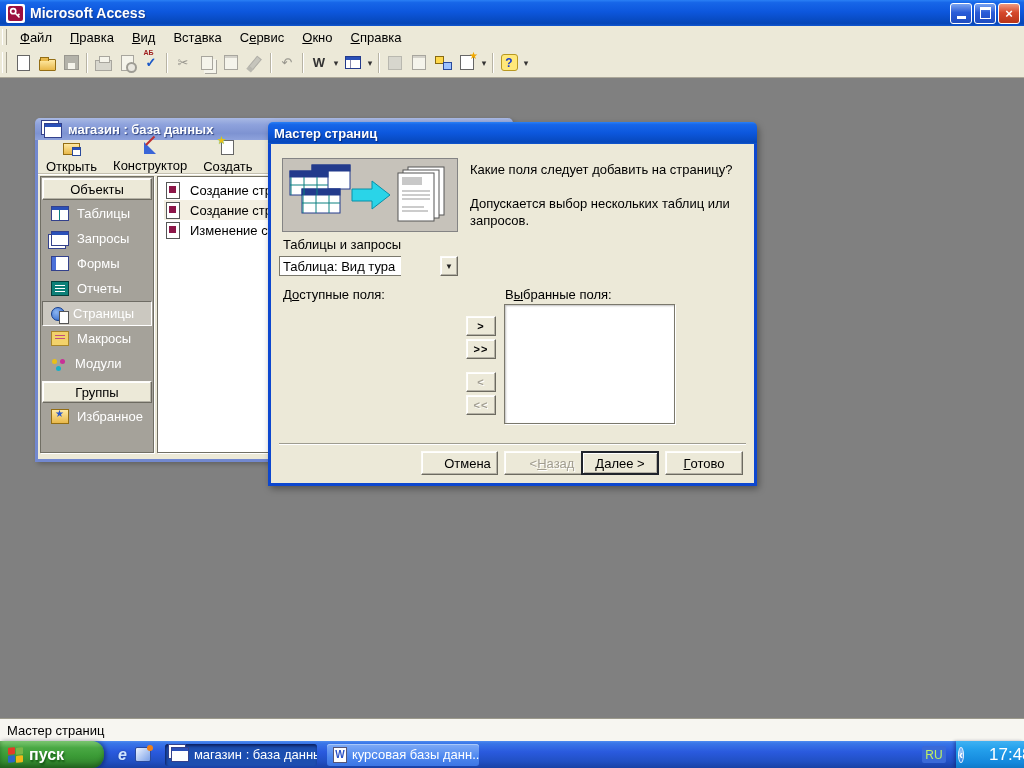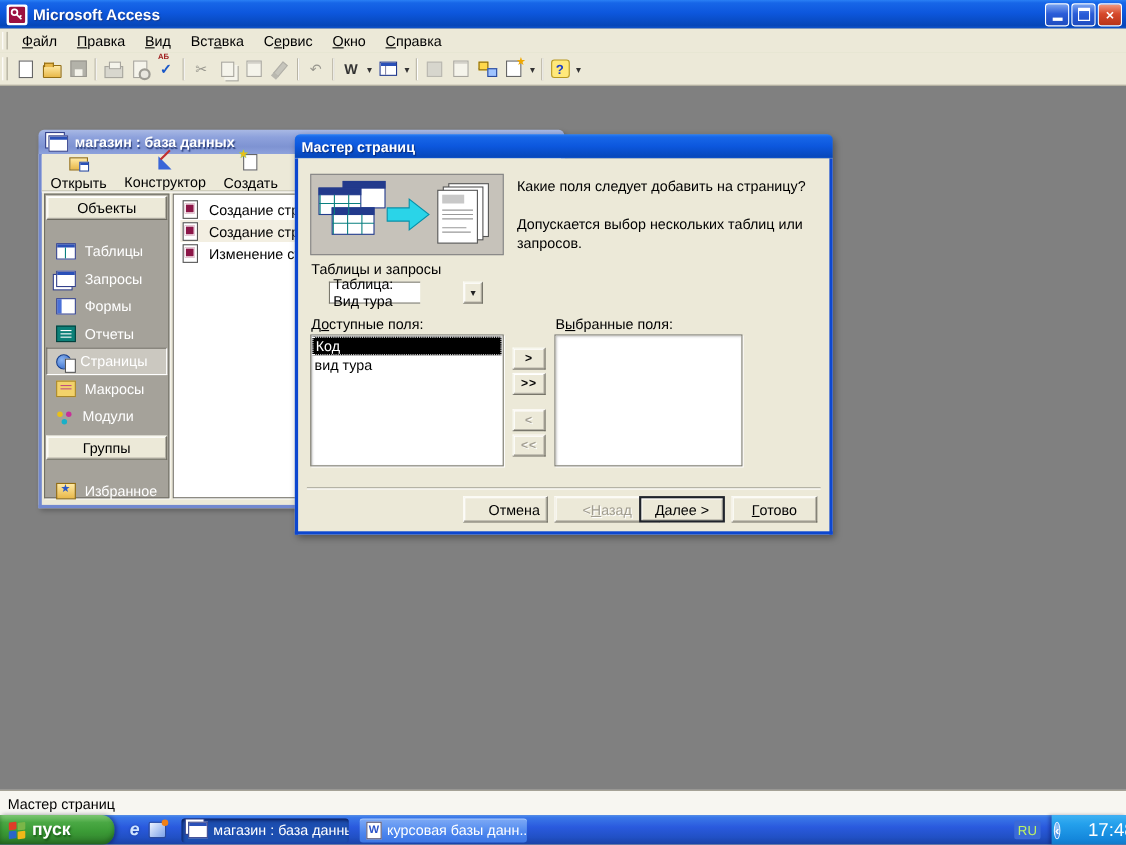--- a/index.html
+++ b/index.html
@@ -93,7 +93,7 @@
   .ic-dbnew:before{content:"★";position:absolute;left:-6px;top:-7px;color:#e8c018;font-size:11px;text-shadow:0 0 1px #2ac8e0;}
   .db-body{position:absolute;left:2px;right:4px;top:36px;bottom:6px;display:flex;gap:3px;}
   .db-side{width:114px;background:#a5a29a;border:1px solid #716f64;box-shadow:1px 1px 0 #fff;padding:1px;box-sizing:border-box;}
-  .side-head{height:20px;margin-bottom:16px;display:flex;align-items:center;justify-content:center;font-size:13px;}
+  .side-head{height:20px;margin-bottom:1px;display:flex;align-items:center;justify-content:center;font-size:13px;}
   .side-item{height:25px;display:flex;align-items:center;gap:8px;padding-left:8px;color:#fff;font-size:13px;border:1px solid transparent;box-sizing:border-box;}
   .side-item.pressed{background:#cbc8c0;border-color:#6e6c64 #fff #fff #6e6c64;}
   .db-list{flex:1;background:#fff;border:1px solid #716f64;box-shadow:1px 1px 0 #fff;padding:3px 0 0 6px;box-sizing:border-box;}

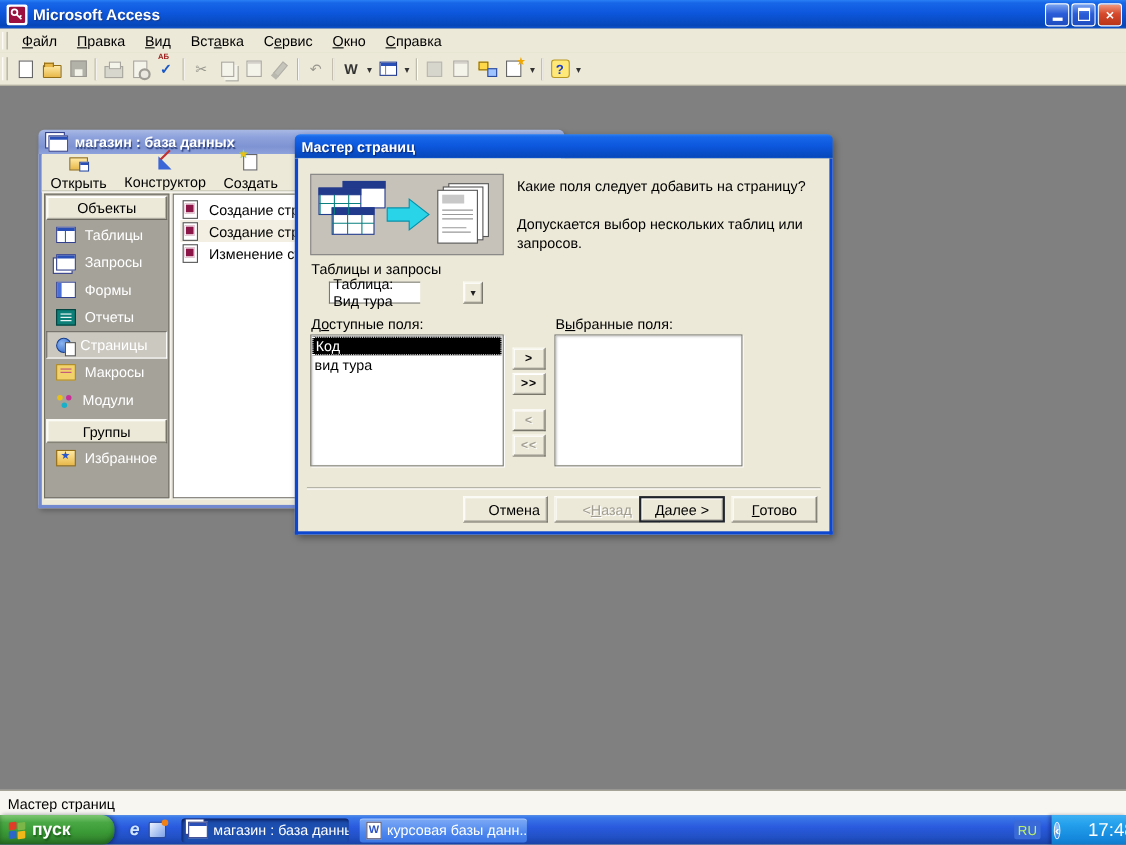--- a/index.html
+++ b/index.html
@@ -130,7 +130,7 @@
   .lb-row{height:17px;line-height:17px;padding:0 2px;white-space:nowrap;}
   .lb-row.sel{background:#000;color:#fff;border:1px dotted #fff;height:15px;line-height:15px;}
   .xfer{width:30px;height:20px;font-size:11px;font-weight:bold;letter-spacing:1px;}
-  .combo{left:28px;top:112px;width:140px;height:20px;display:flex;gap:39px;}
+  .combo{left:8px;top:112px;width:179px;height:20px;display:flex;gap:39px;}
   .combo .val{flex:1;background:#fff;border:1px solid #7a786c;border-right:0;display:flex;align-items:center;padding-left:3px;font-size:13px;}
   .combo .cbt{width:18px;font-size:8px;color:#222;}
   .dlg-sep{left:8px;right:8px;top:299px;height:2px;border-top:1px solid #9e9c90;border-bottom:1px solid #fff;}

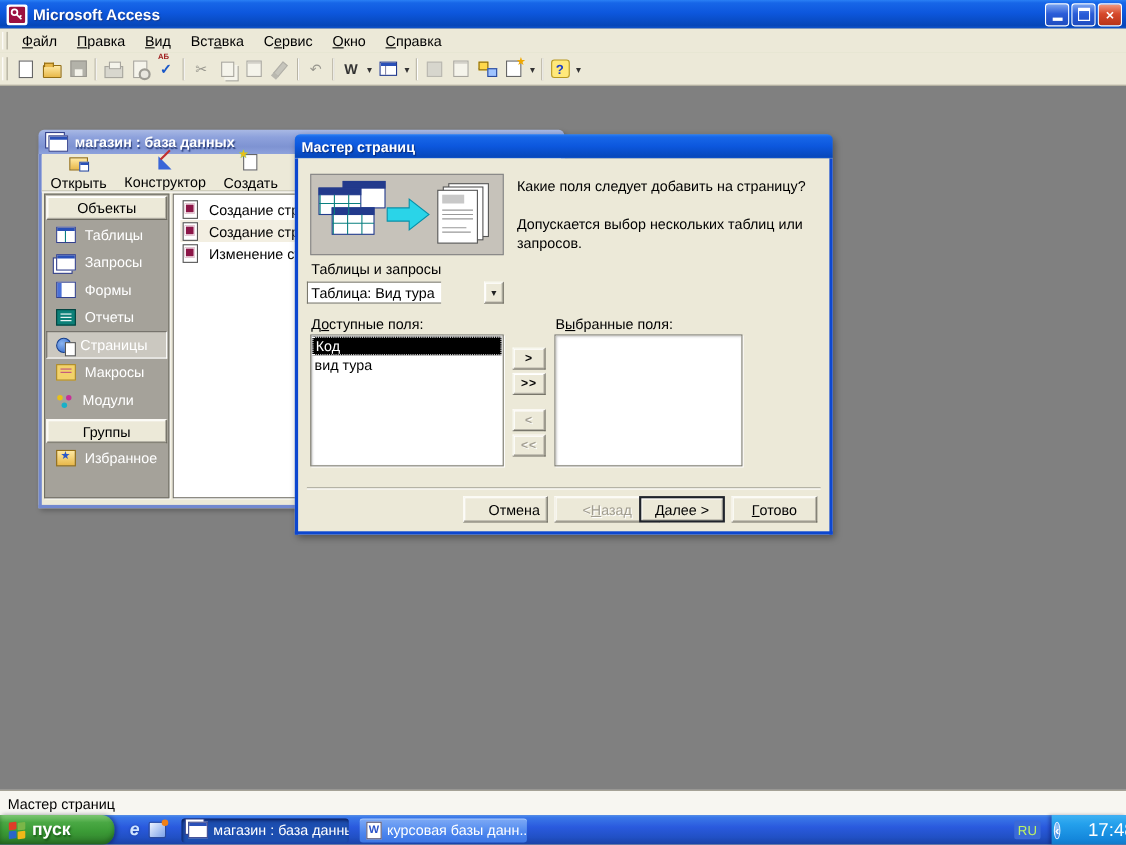--- a/index.html
+++ b/index.html
@@ -389,10 +389,6 @@
       </div>
 
       <div class="dlg-abs" style="left:12px;top:143px;">Д<u>о</u>ступные поля:</div>
-      <div class="dlg-abs sunken listbox" style="left:11px;top:160px;width:176px;height:120px;">
-        <div class="lb-row sel">Код</div>
-        <div class="lb-row">вид тура</div>
-      </div>
 
       <div class="dlg-abs cbtn xfer" style="left:195px;top:172px;">&gt;</div>
       <div class="dlg-abs cbtn xfer" style="left:195px;top:195px;">&gt;&gt;</div>

